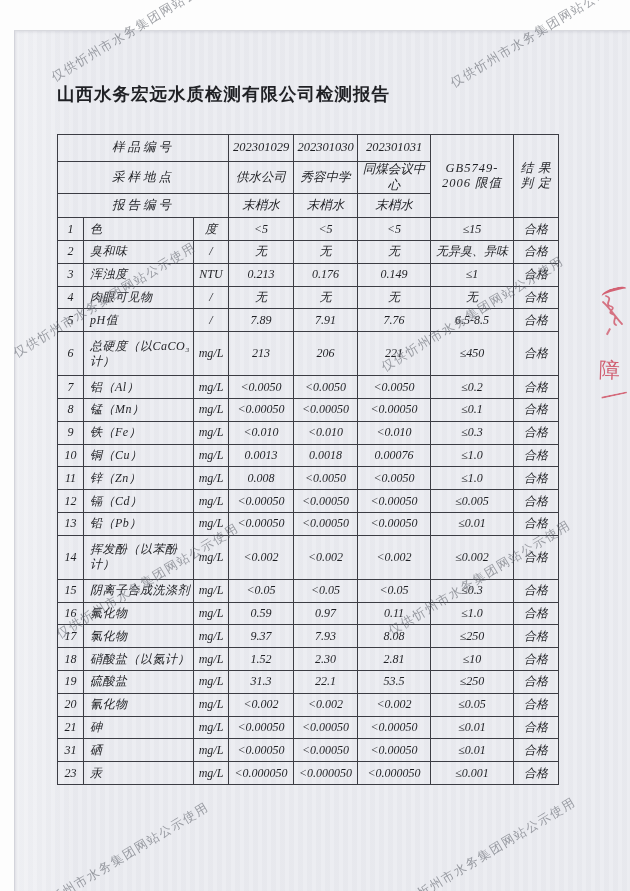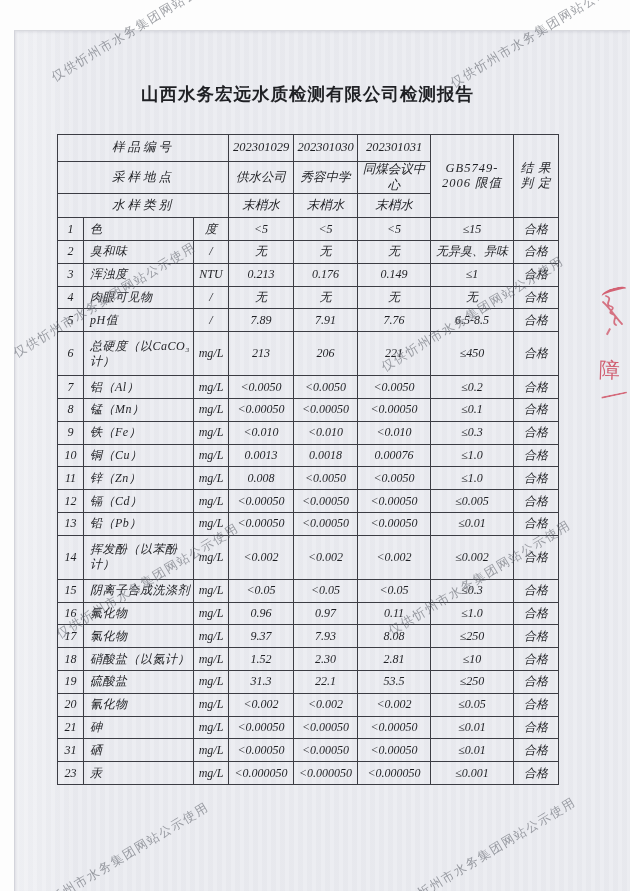--- a/index.html
+++ b/index.html
@@ -20,7 +20,7 @@
   }
   .title{
     position:absolute;left:57px;top:82px;width:501px;margin:0;
-    text-align:center;font-size:17.5px;font-weight:700;letter-spacing:1px;
+    text-align:left;font-size:17.5px;font-weight:700;letter-spacing:1px;
   }
   .meta{
     position:absolute;left:57px;top:109px;width:501px;

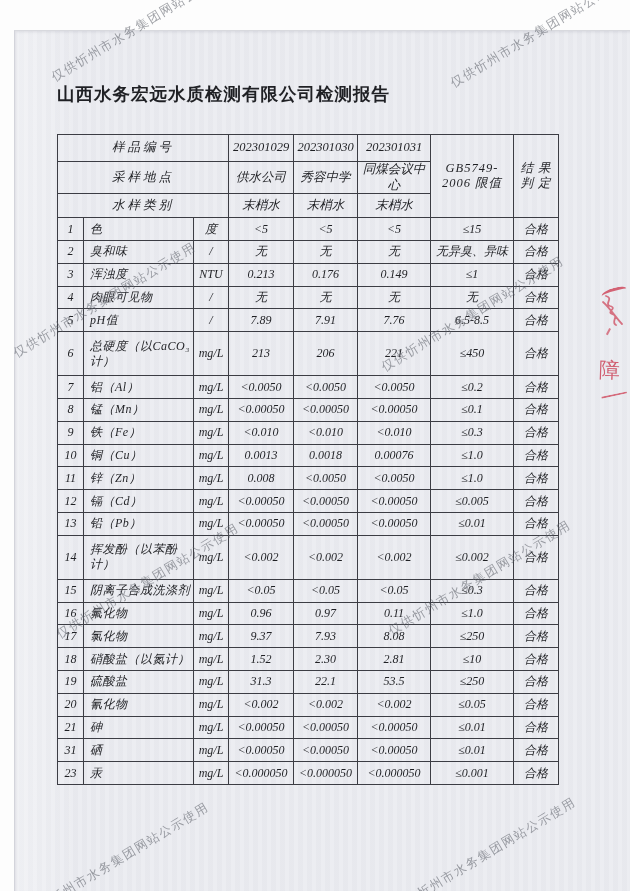--- a/index.html
+++ b/index.html
@@ -127,7 +127,7 @@
         <td>同煤会议中心</td>
       </tr>
       <tr class="hr3">
-        <td colspan="3" class="sp">水样类别</td>
+        <td colspan="3" class="sp">报告编号</td>
         <td>末梢水</td>
         <td>末梢水</td>
         <td>末梢水</td>

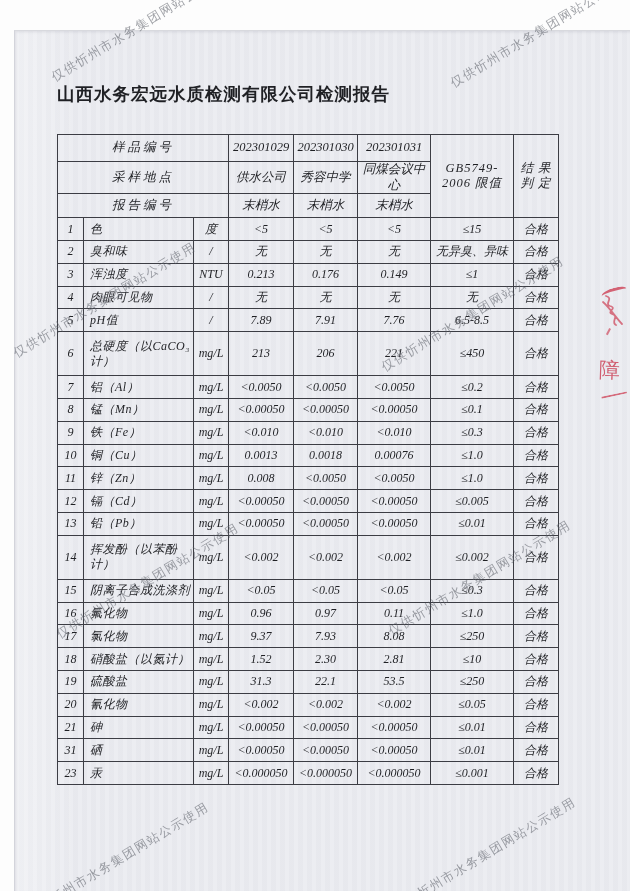--- a/index.html
+++ b/index.html
@@ -288,7 +288,7 @@
           <td>16</td>
           <td class="cname">氟化物</td>
           <td>mg/L</td>
-          <td>0.96</td>
+          <td>0.59</td>
           <td>0.97</td>
           <td>0.11</td>
           <td>≤1.0</td>

